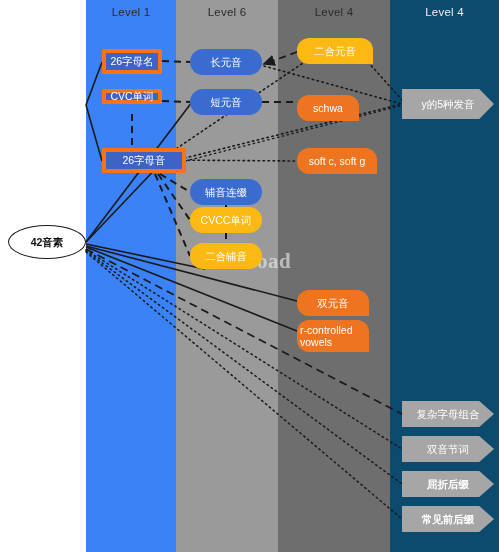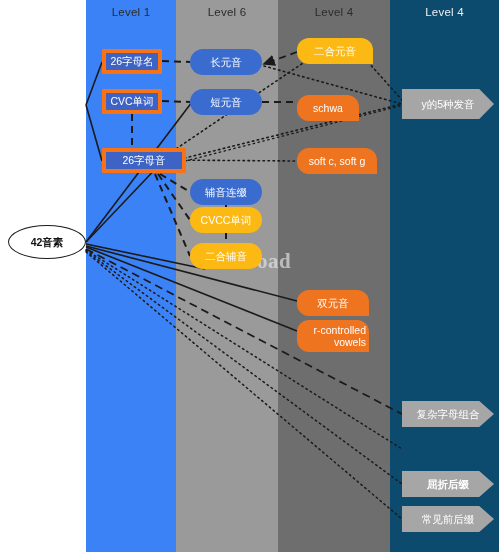--- a/index.html
+++ b/index.html
@@ -59,7 +59,7 @@
     display: flex;
     align-items: center;
     justify-content: center;
-    text-align: right;
+    text-align: left;
     color: #ffffff;
     font-size: 10.5px;
     line-height: 1.15;

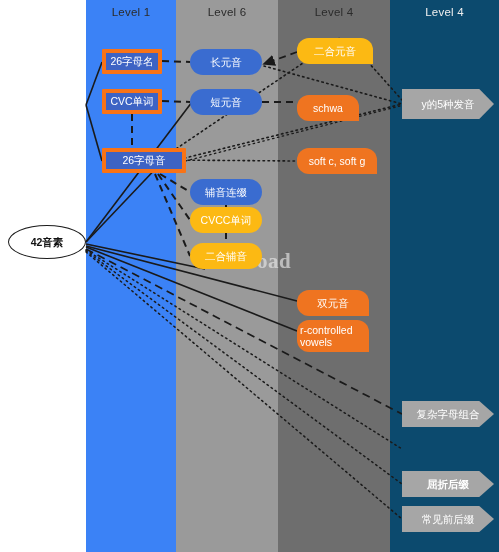--- a/index.html
+++ b/index.html
@@ -187,7 +187,7 @@
   <div class="node box" style="left:102px;top:49px;width:60px;height:25px;">
     <span>26字母名</span>
   </div>
-  <div class="node box" style="left:102px;top:89px;width:60px;height:25px;">
+  <div class="node box" style="left:102px;top:89px;width:60px;height:15px;">
     <span>CVC单词</span>
   </div>
   <div class="node box" style="left:102px;top:148px;width:84px;height:25px;">

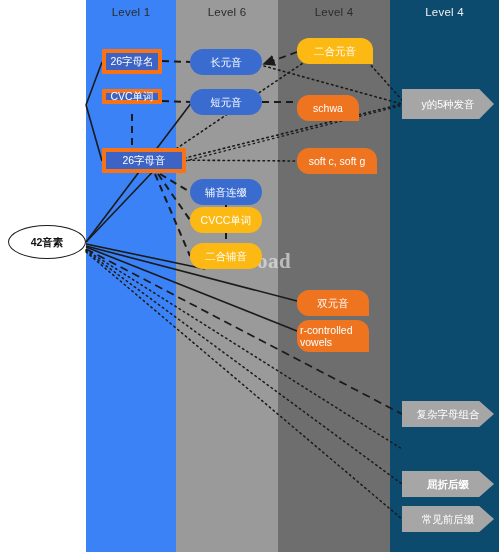--- a/index.html
+++ b/index.html
@@ -232,6 +232,9 @@
   <div class="node chevron" style="left:402px;top:401px;width:92px;height:26px;">
     <span>复杂字母组合</span>
   </div>
+  <div class="node chevron" style="left:402px;top:436px;width:92px;height:26px;">
+    <span>双音节词</span>
+  </div>
   <div class="node chevron" style="left:402px;top:471px;width:92px;height:26px;font-weight:bold;">
     <span>屈折后缀</span>
   </div>

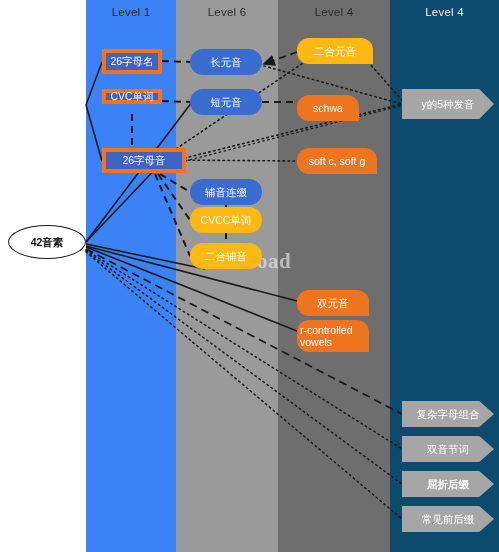--- a/index.html
+++ b/index.html
@@ -238,7 +238,7 @@
   <div class="node chevron" style="left:402px;top:471px;width:92px;height:26px;font-weight:bold;">
     <span>屈折后缀</span>
   </div>
-  <div class="node chevron" style="left:402px;top:506px;width:92px;height:26px;">
+  <div class="node chevron" style="left:402px;top:506px;width:92px;height:26px;font-weight:bold;">
     <span>常见前后缀</span>
   </div>
 

